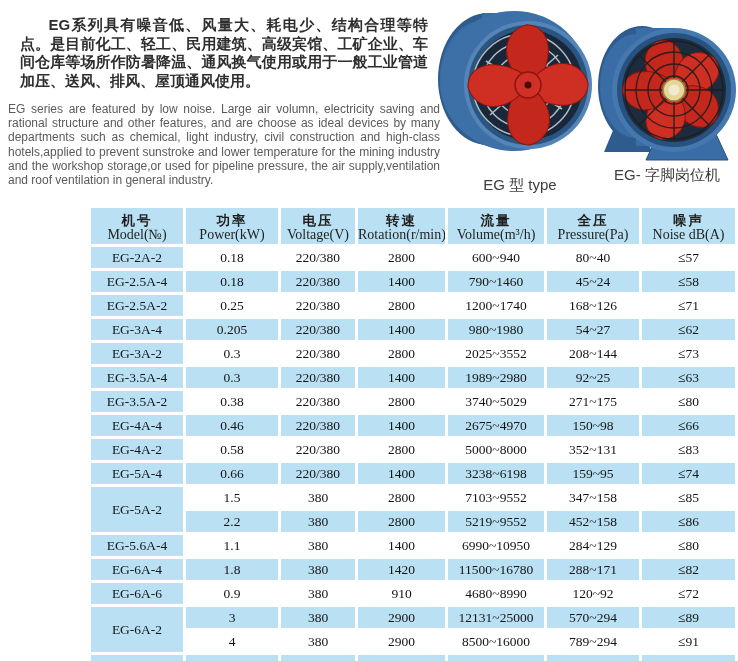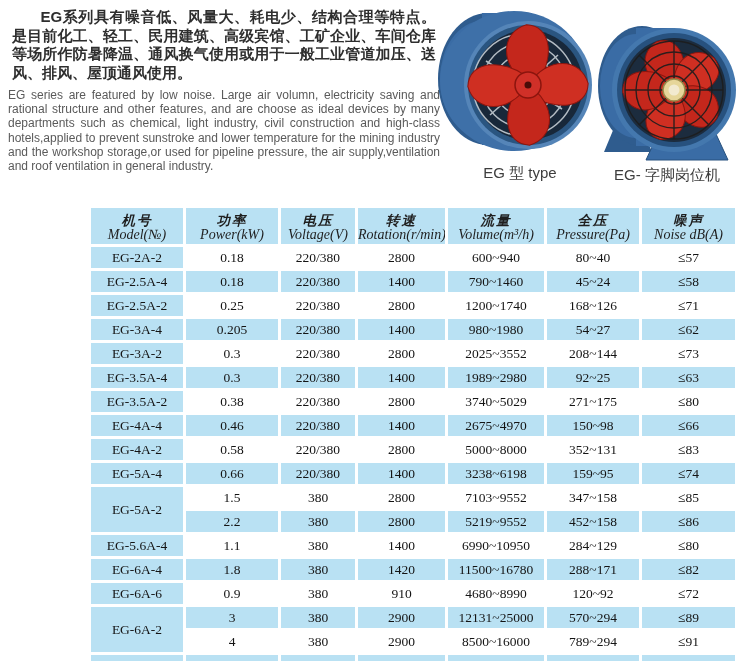--- a/index.html
+++ b/index.html
@@ -12,7 +12,7 @@
   .intro { position:absolute; left:8px; top:4px; width:432px; }
   .intro-zh {
     font-size:15px; line-height:18.5px; font-weight:bold; color:#2e2e2e;
-    text-align:justify; text-indent:1.9em; margin:4px;
+    text-align:justify; text-indent:1.9em; margin:12px;
   }
   .intro-en {
     margin:6px 0 0 0; font-size:12px; line-height:14.2px; color:#5a5a5a;

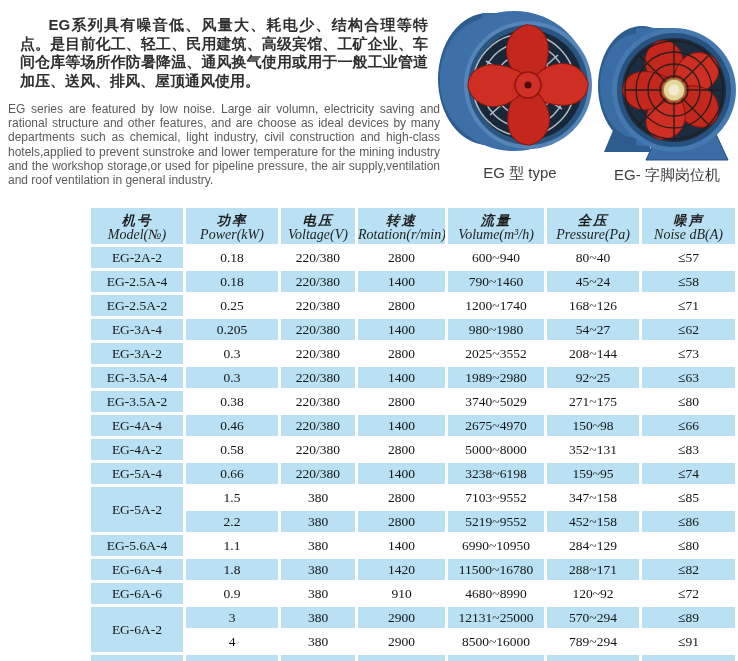--- a/index.html
+++ b/index.html
@@ -24,7 +24,7 @@
   .fan1 { position:absolute; left:0px; top:5px; }
   .fan2 { position:absolute; left:158px; top:16px; }
   .fan-label { position:absolute; text-align:center; font-size:15px; color:#3d3d3d; }
-  .fan-label.l1 { left:0px;   top:164px; width:168px; }
+  .fan-label.l1 { left:0px;   top:176px; width:168px; }
   .fan-label.l2 { left:160px; top:166px; width:142px; }
 
   

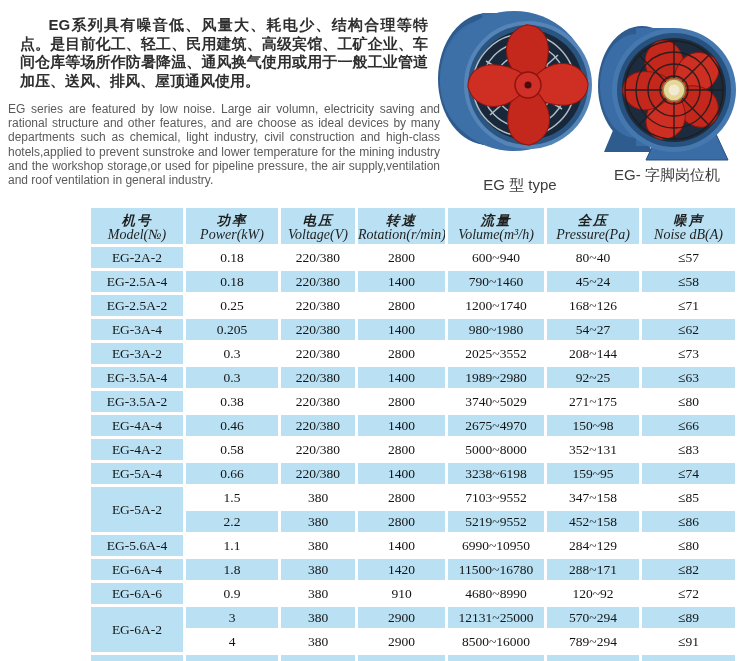--- a/index.html
+++ b/index.html
@@ -35,7 +35,7 @@
   table.spec th, table.spec td { padding:0; text-align:center; vertical-align:middle; overflow:hidden; }
   .c-blue  { background:#b9e1f3; }
   .c-white { background:#ffffff; }
-  table.spec th { height:36px; font-weight:normal;font-style:italic; }
+  table.spec th { height:36px; font-weight:normal; }
   .th-zh { font-size:13.5px; font-weight:bold; color:#1f1f1f; letter-spacing:2px; line-height:17px; }
   .th-en { font-size:14px; color:#1f1f1f; font-family:"Liberation Serif", serif; line-height:12px; }
   table.spec td {

